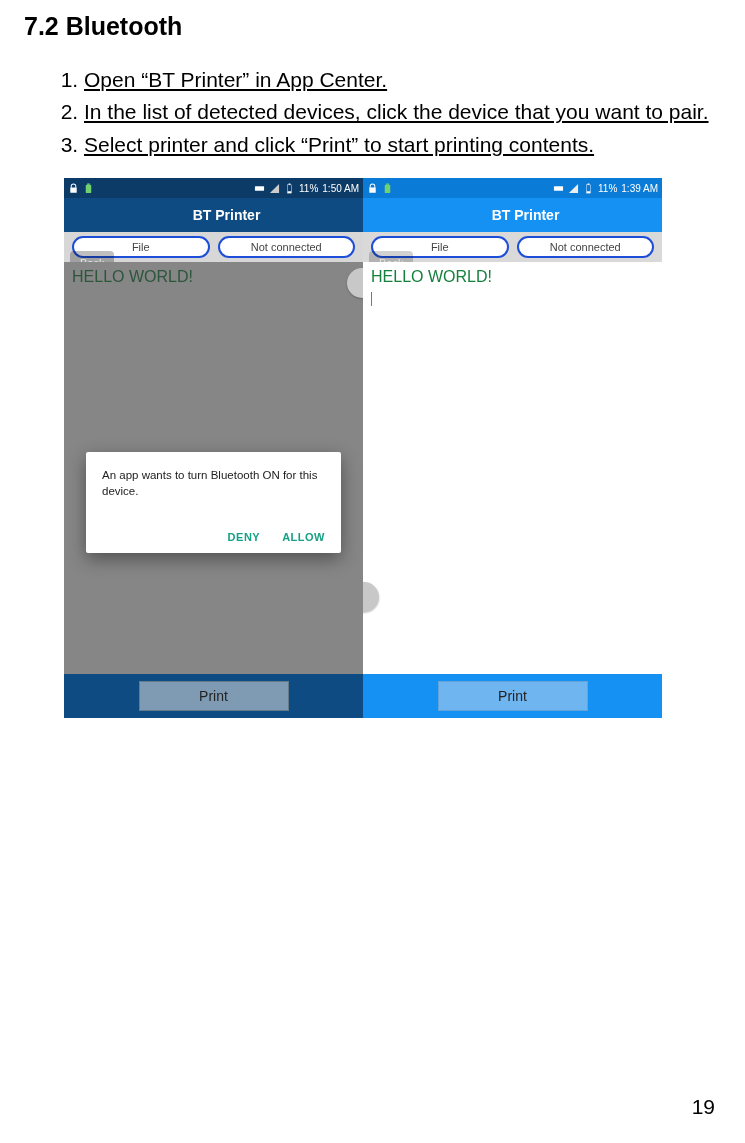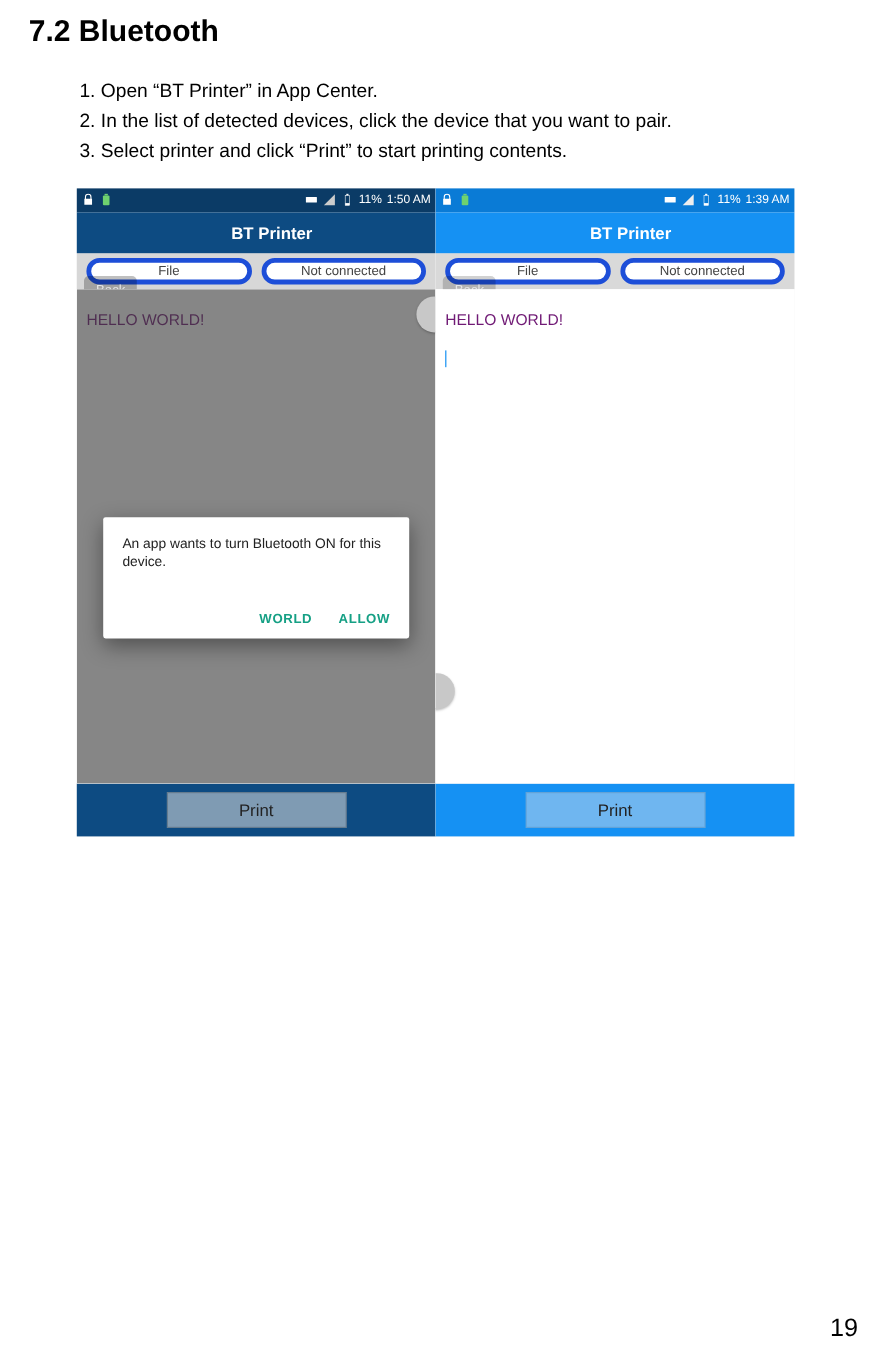--- a/index.html
+++ b/index.html
@@ -23,8 +23,9 @@
   .steps {
     list-style: decimal;
     padding-left: 60px;
-    font-size: 16px;
+    font-size: 21px;
     line-height: 1.45;
+    text-decoration: underline;
   }
   .steps li {
     margin-bottom: 2px;

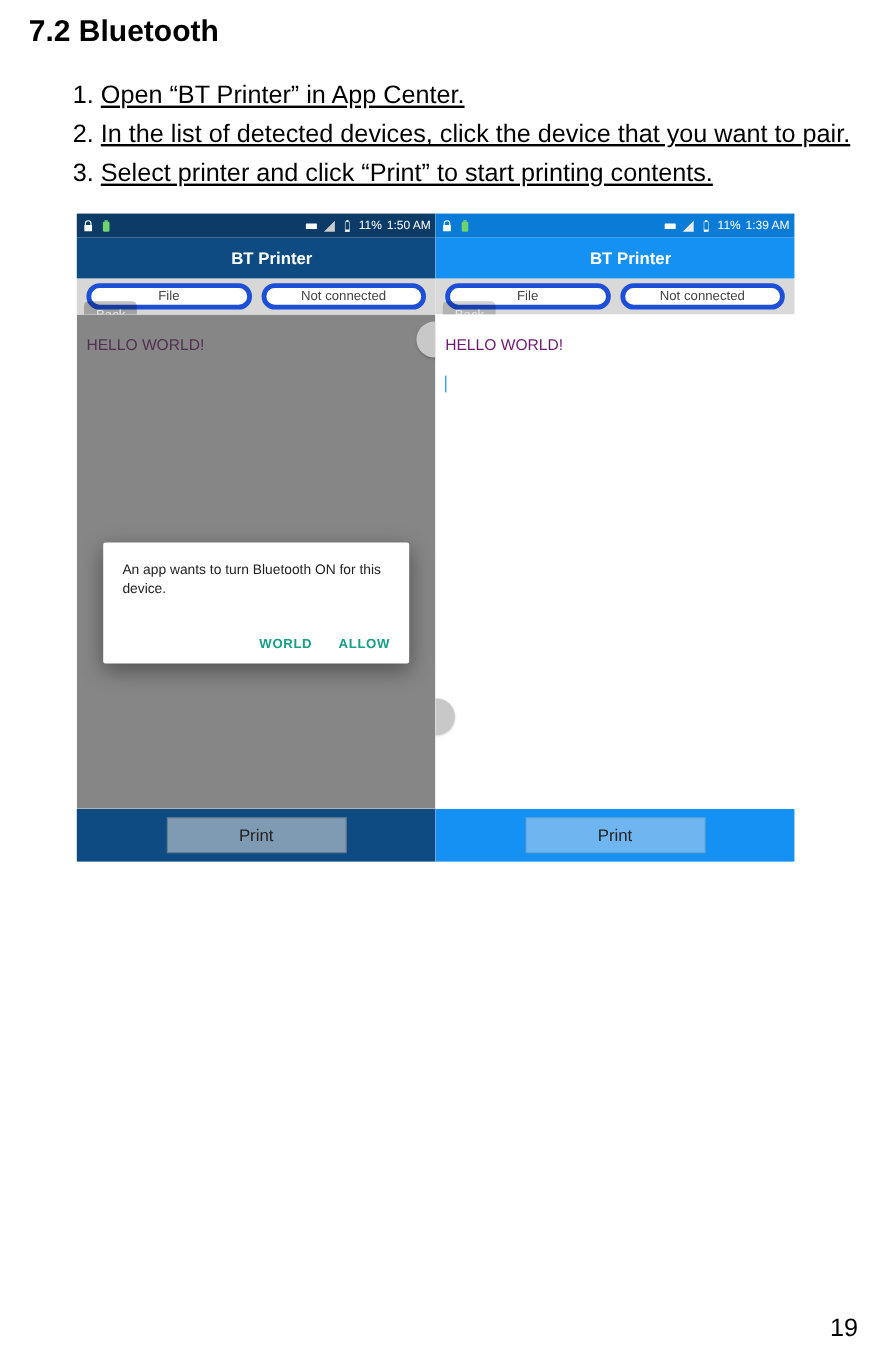--- a/index.html
+++ b/index.html
@@ -106,7 +106,7 @@
     flex: 1;
     height: 22px;
     border-radius: 11px;
-    border: 4px solid #1d4ed8;
+    border: 2px solid #1d4ed8;
     background: #fff;
     font-size: 11px;
     color: #444;

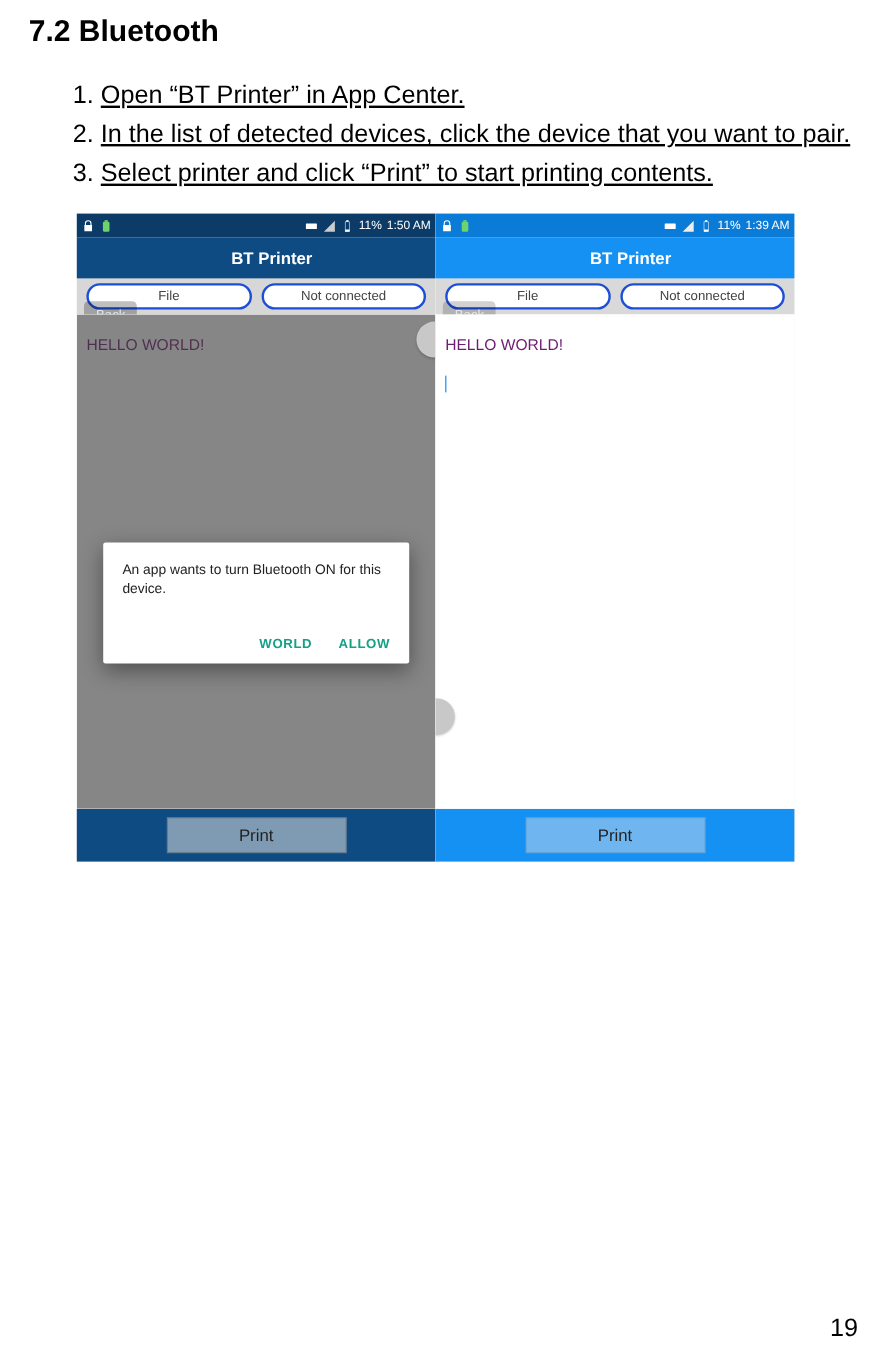--- a/index.html
+++ b/index.html
@@ -122,9 +122,9 @@
     overflow: hidden;
   }
   .content-text {
-    font-size: 13px;
-    color: #701a75;
-    padding: 18px 8px;
+    font-size: 16px;
+    color: #15803d;
+    padding: 6px 8px;
   }
   .caret-line {
     border-left: 1px solid #1591f3;

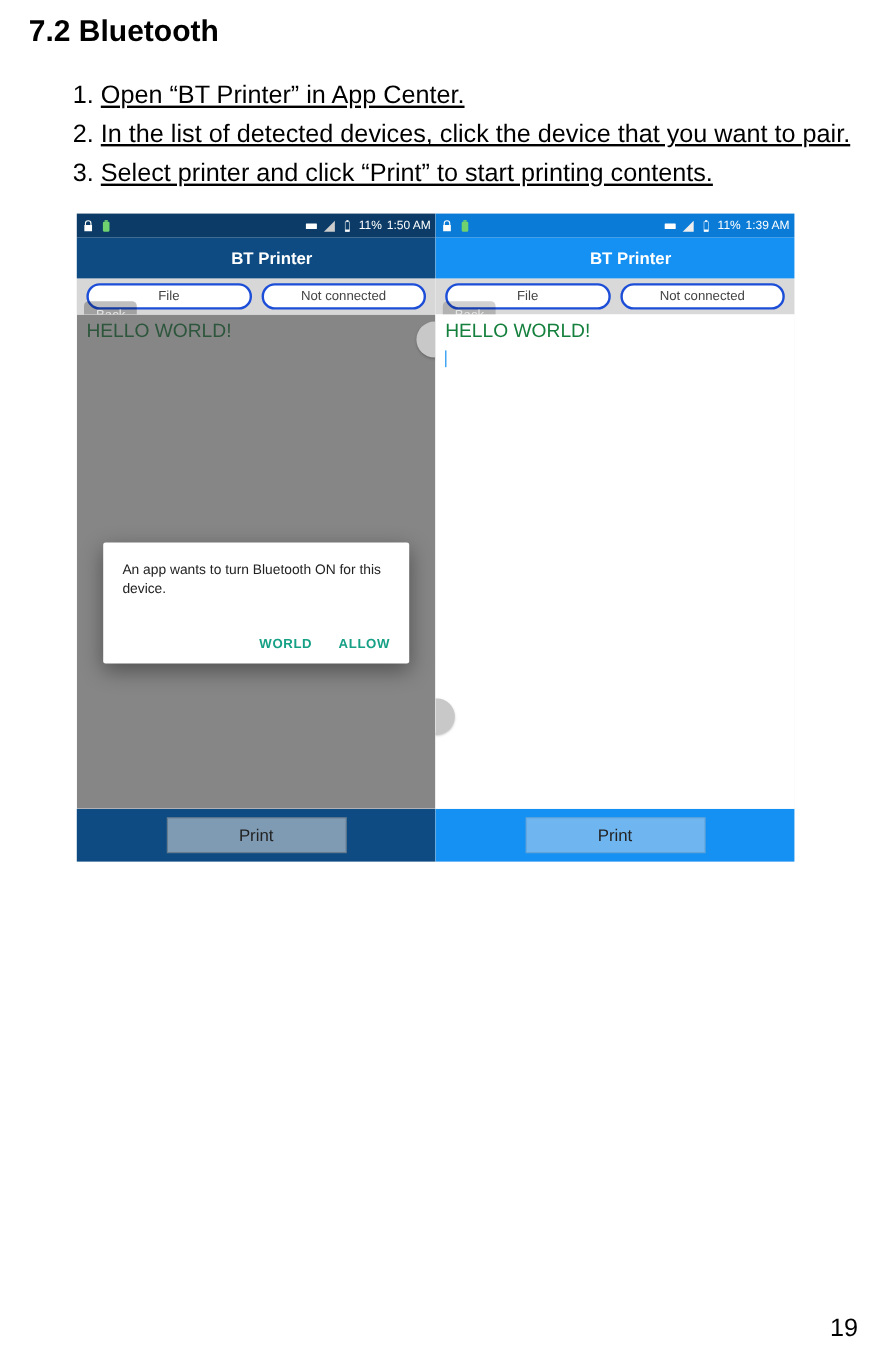--- a/index.html
+++ b/index.html
@@ -268,7 +268,7 @@
         <div class="dialog">
           <div class="dialog-text">An app wants to turn Bluetooth ON for this device.</div>
           <div class="dialog-actions">
-            <button class="dialog-btn">WORLD</button>
+            <button class="dialog-btn">DENY</button>
             <button class="dialog-btn">ALLOW</button>
           </div>
         </div>

